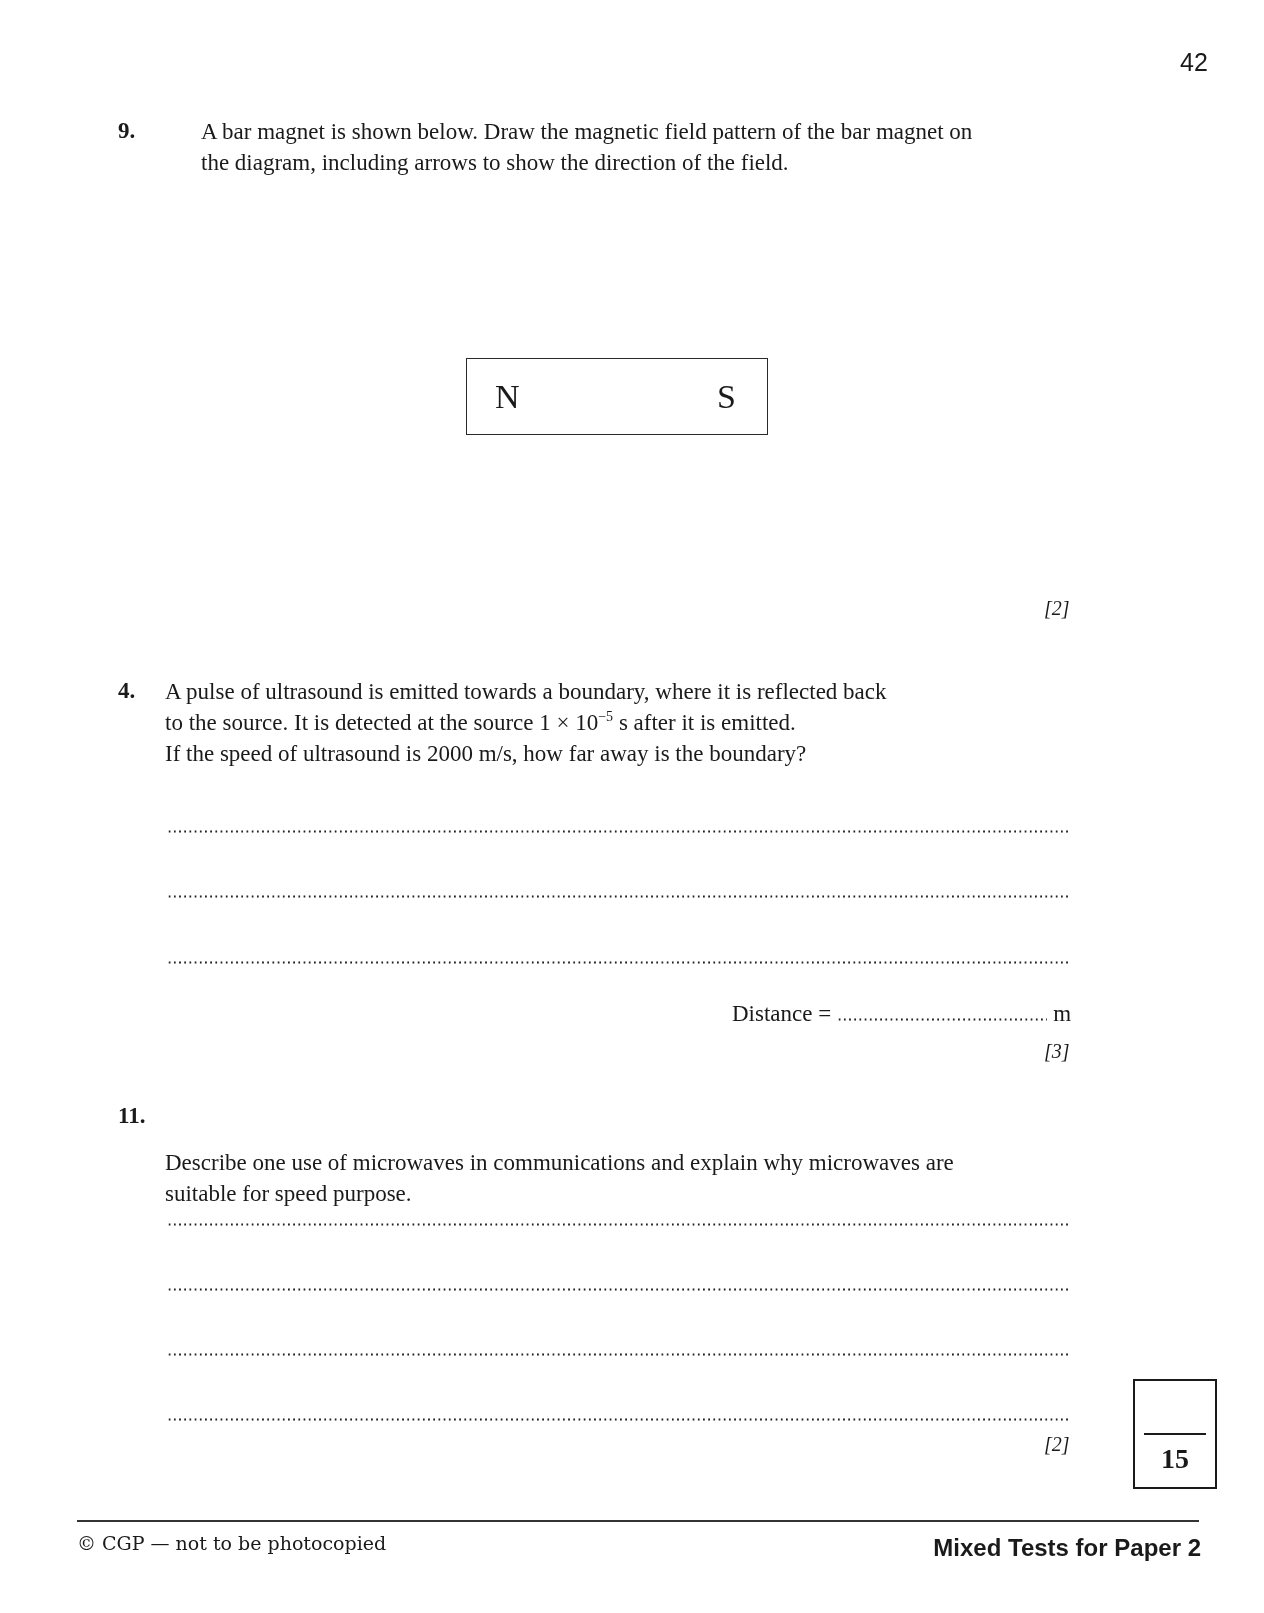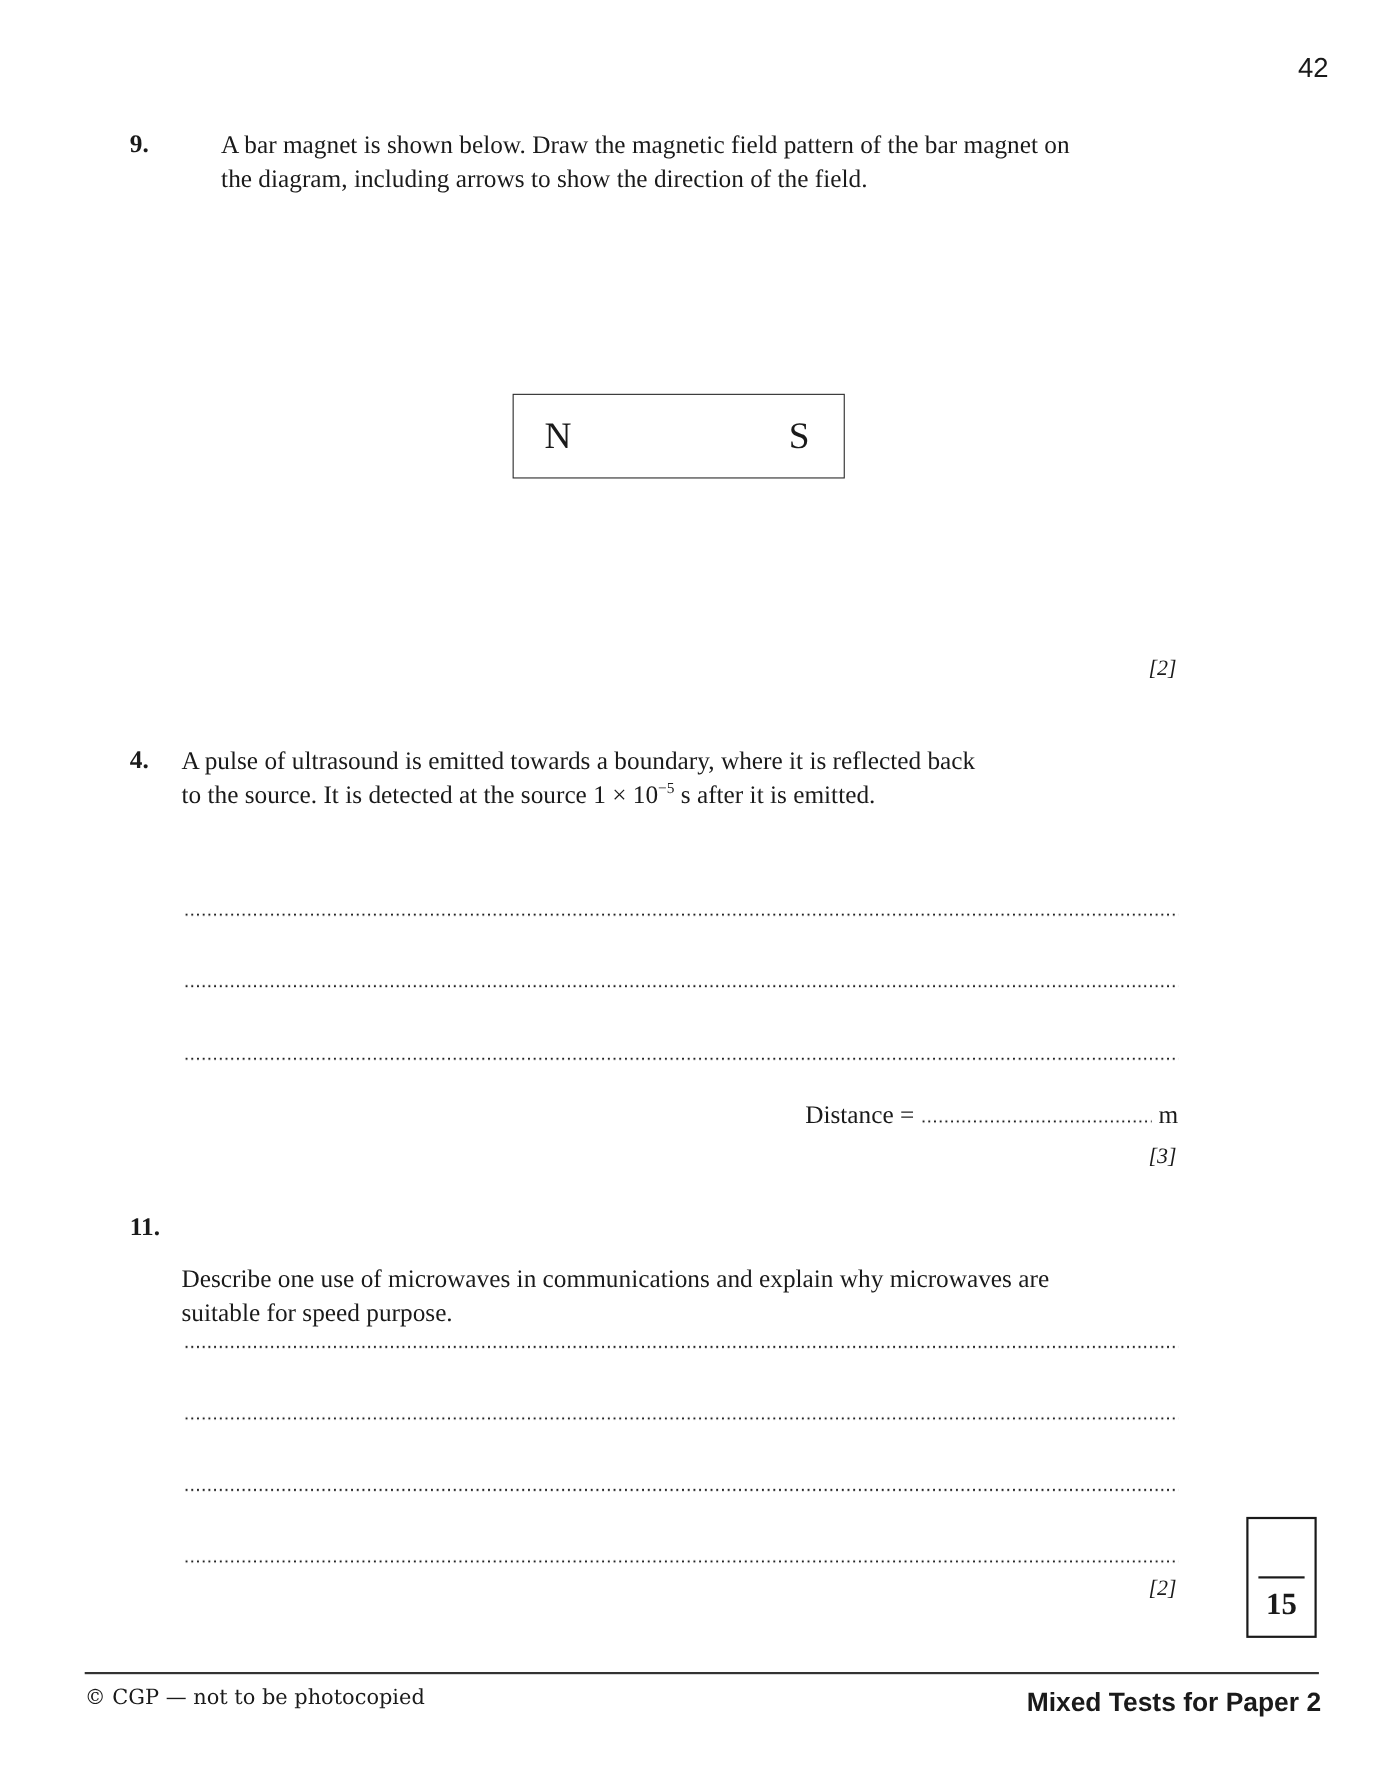--- a/index.html
+++ b/index.html
@@ -54,6 +54,7 @@
   <div class="abs q-text" style="left:165px; top:676px;">
     <span class="q-line">A pulse of ultrasound is emitted towards a boundary, where it is reflected back</span>
     <span class="q-line"><span>to the source.  It is detected at the source 1 × 10</span><sup>−5</sup><span> s after it is emitted.</span></span>
+    <span class="q-line">If the speed of ultrasound is 2000 m/s, how far away is the boundary?</span>
   </div>
   <div class="abs dots" style="top:830px;"></div>
   <div class="abs dots" style="top:895px;"></div>

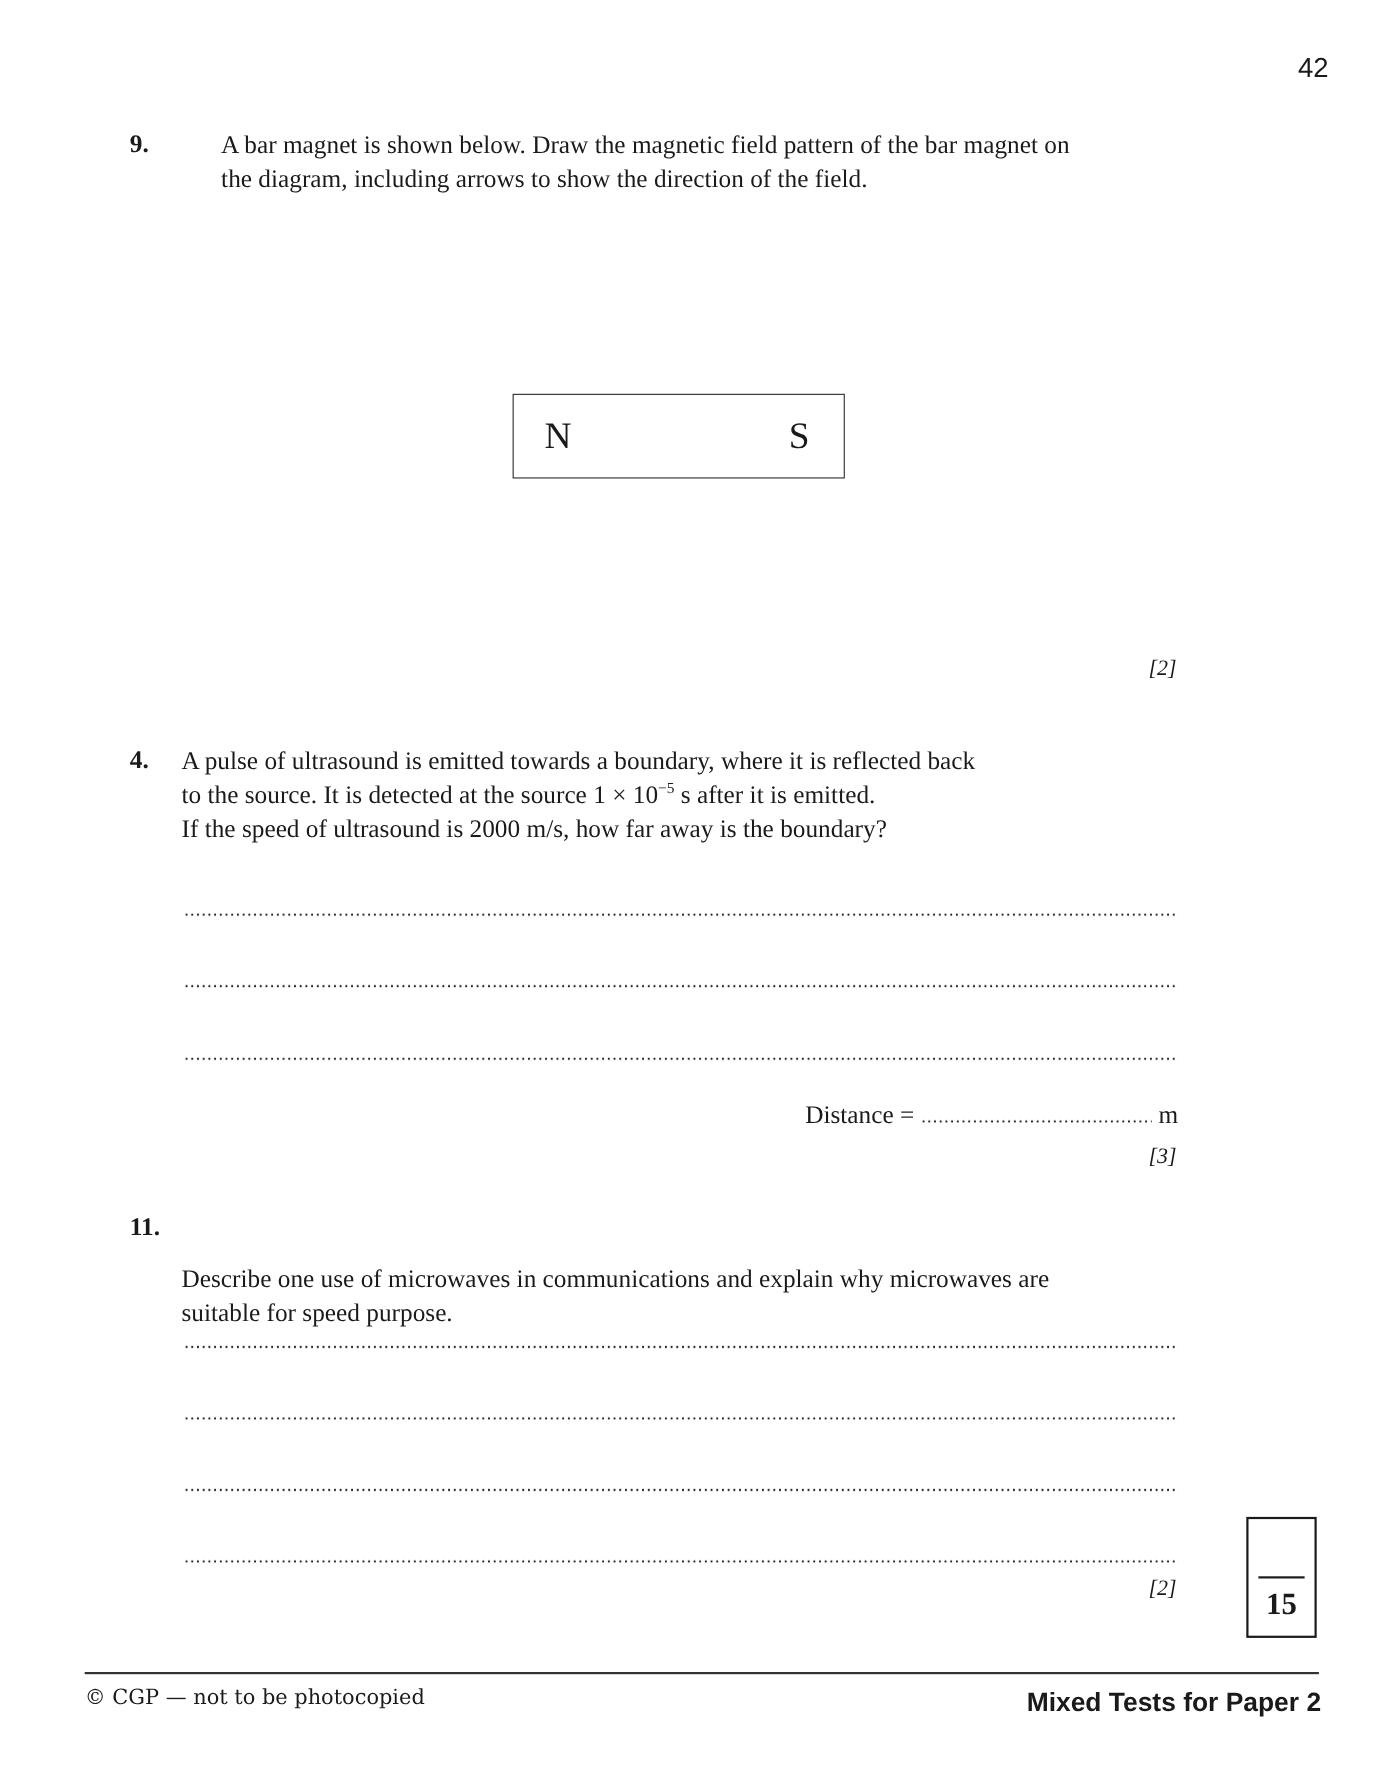--- a/index.html
+++ b/index.html
@@ -23,7 +23,7 @@
     .ans-dots { display: inline-block; width: 210px; height: 3px; vertical-align: baseline;
                 background-image: radial-gradient(circle, #222 0.9px, transparent 1.3px);
                 background-size: 5.2px 3px; background-repeat: repeat-x; margin: 0 6px; }
-    .score-box { left: 1133px; top: 1379px; width: 64px; height: 110px; border: 2.2px solid #1a1a1a; box-sizing: border-box; }
+    .score-box { left: 1133px; top: 1379px; width: 84px; height: 110px; border: 2.2px solid #1a1a1a; box-sizing: border-box; }
     .score-line { position: absolute; left: 9px; right: 9px; top: 52px; height: 2px; background: #1a1a1a; }
     .score-total { position: absolute; left: 0; right: 0; top: 62px; text-align: center; font-weight: bold; font-size: 28px; }
     .footer-rule { left: 77px; width: 1122px; top: 1520px; height: 1.5px; background: #333; }

